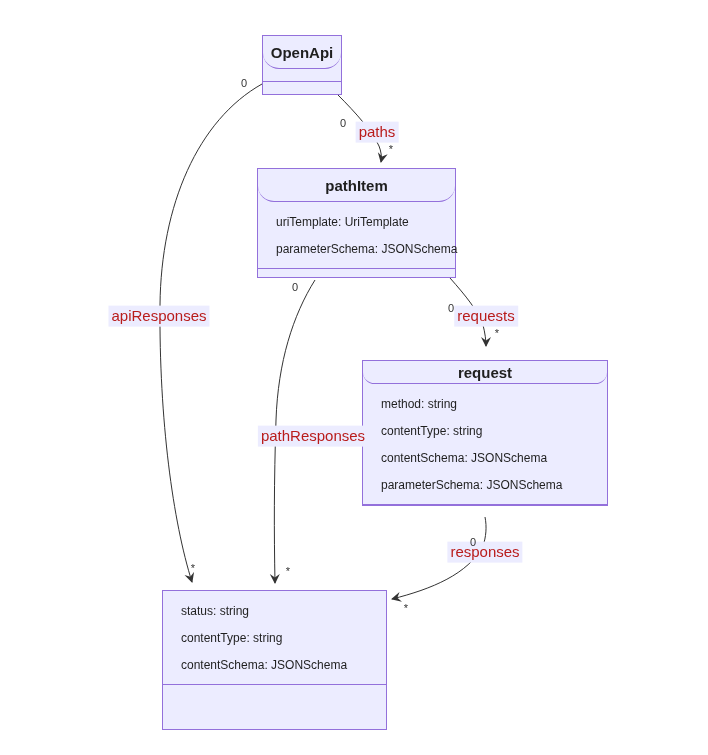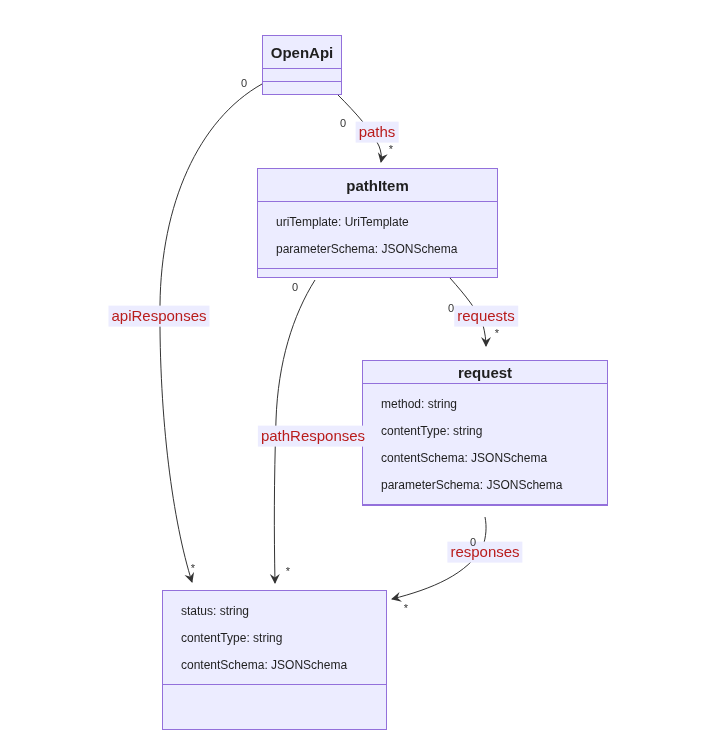--- a/index.html
+++ b/index.html
@@ -29,6 +29,7 @@
     display:flex;align-items:center;justify-content:center;
     font-weight:bold;
     font-size:15px;
+    border-radius:16px;
   }
   .class-attrs{
     box-sizing:border-box;

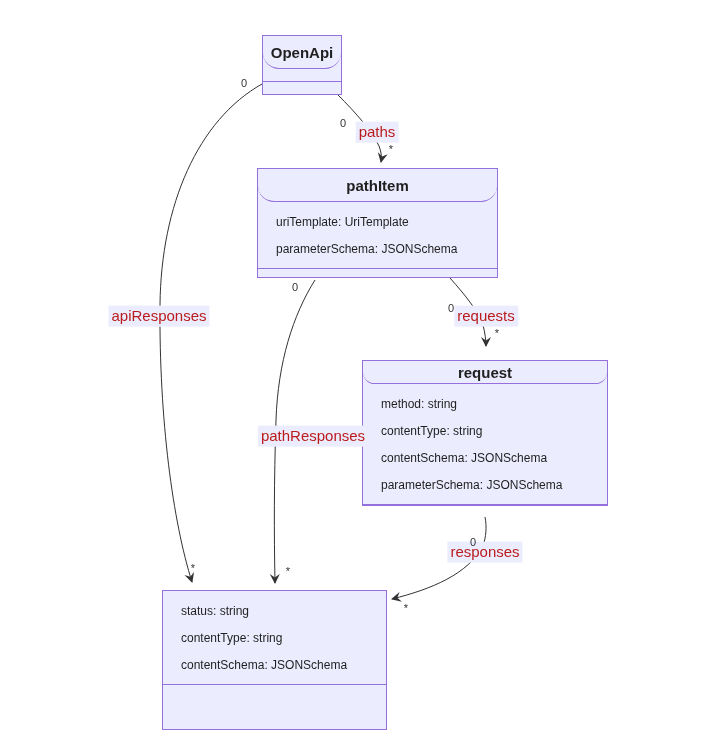--- a/index.html
+++ b/index.html
@@ -88,7 +88,7 @@
     <div class="class-methods"></div>
   </div>
 
-  <div class="class-box" style="left:257px;top:168px;width:241px;height:110px;">
+  <div class="class-box" style="left:257px;top:168px;width:199px;height:110px;">
     <div class="class-title">pathItem</div>
     <div class="class-attrs">
       <div class="attr-row">uriTemplate: UriTemplate</div>

